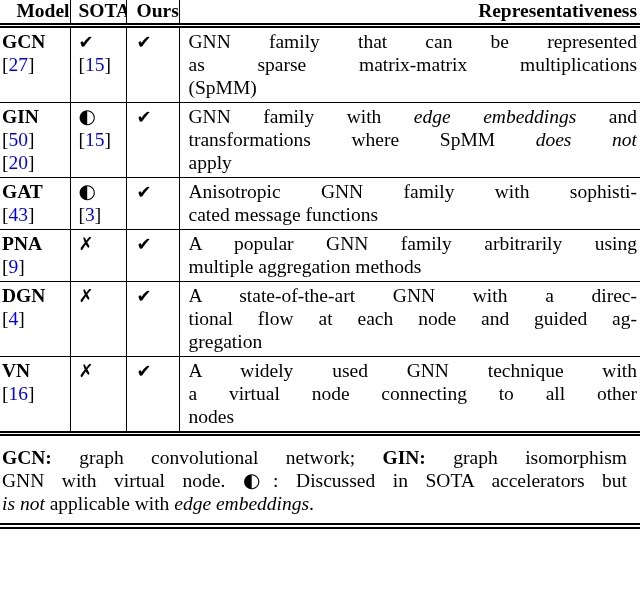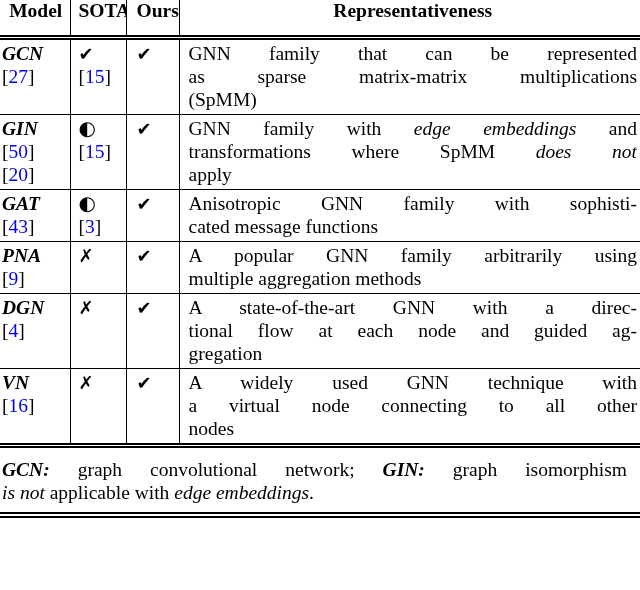--- a/index.html
+++ b/index.html
@@ -19,8 +19,8 @@
   col.w4 { width: 461px; }
 
   th {
-    font-weight: bold; text-align: center; vertical-align: top;
-    line-height: 21px; padding: 0 0 14px 0;
+    font-weight: bold; text-align: right; vertical-align: top;
+    line-height: 21px; padding: 0 0 2px 0;
     border-bottom: 5px double #000;
     white-space: nowrap; overflow: hidden;
   }

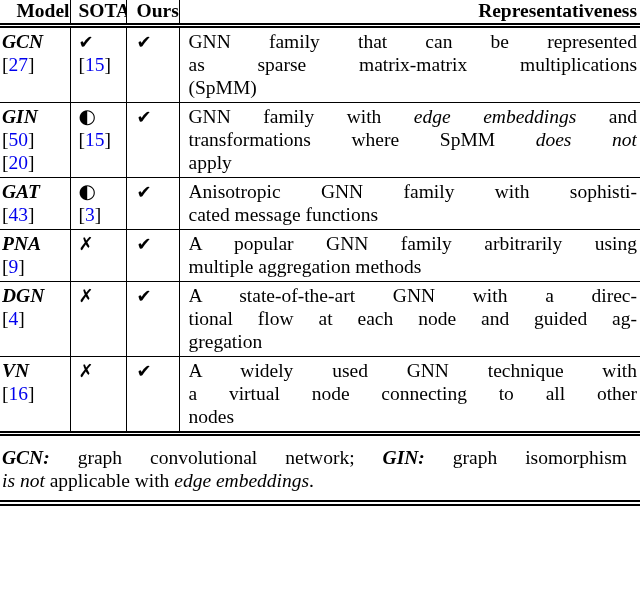--- a/index.html
+++ b/index.html
@@ -41,7 +41,7 @@
   .jline { text-align: justify; }
   .jline::after { content: ""; display: inline-block; width: 100%; height: 0; }
 
-  b { font-weight: bold; font-style: italic; }
+  b { font-weight: bold; }
   i { font-style: italic; }
 
   .ref { color: #000; }

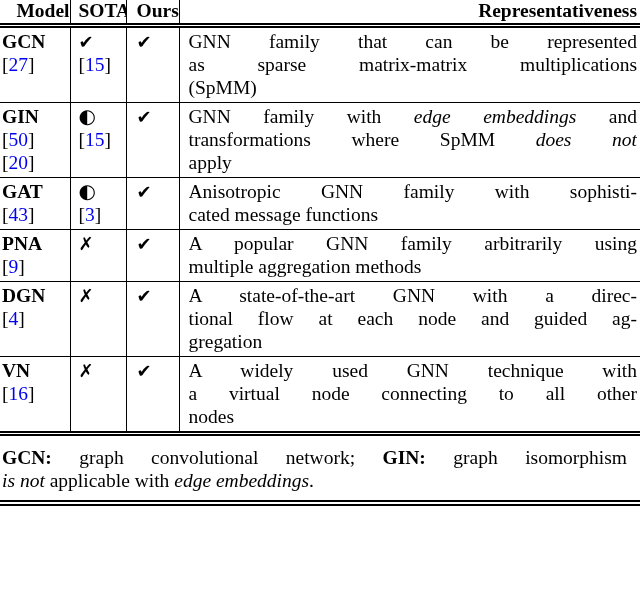--- a/index.html
+++ b/index.html
@@ -187,6 +187,7 @@
   </table>
   <div class="footnote" id="footnote">
       <div class="jline"><b>GCN:</b><span> graph convolutional network; </span><b>GIN:</b><span> graph isomorphism</span></div>
+      <div class="jline"><span>GNN with virtual node. </span><span class="sym half">◐</span><span>: Discussed in SOTA accelerators but</span></div>
       <div class="line"><i>is not</i><span> applicable with </span><i>edge embeddings</i><span>.</span></div>
     </div>
 </div>

